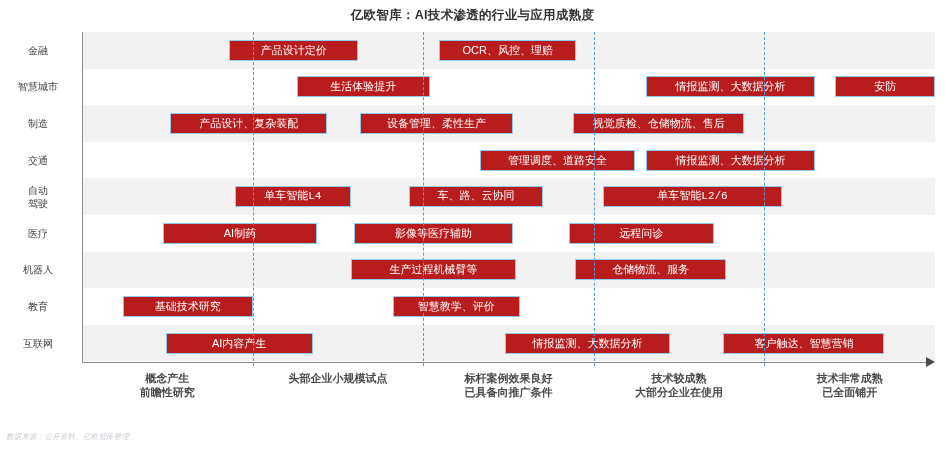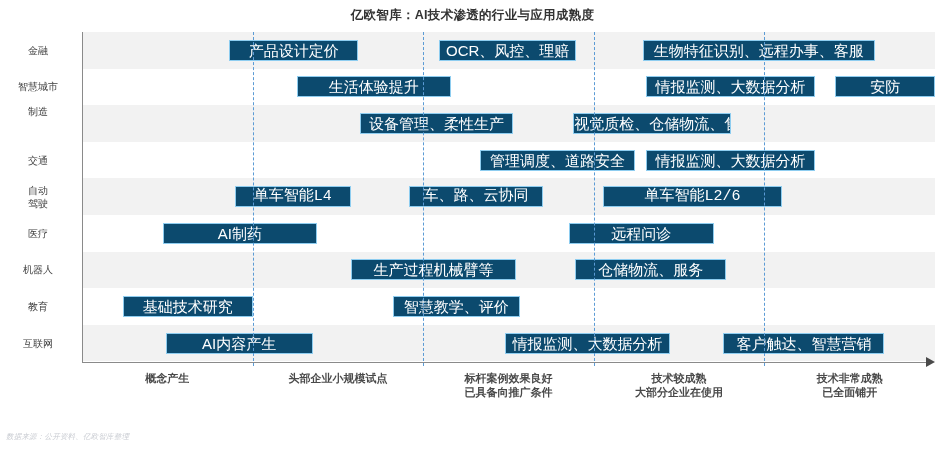--- a/index.html
+++ b/index.html
@@ -63,11 +63,11 @@
   .bar{
     position:absolute;
     height:21px;
-    background:#0c4a6e;
+    background:#b91c1c;
     border:1px solid #8ecdf0;
     box-sizing:border-box;
     color:#ffffff;
-    font-size:15px;
+    font-size:11px;
     line-height:19px;
     text-align:center;
     white-space:nowrap;

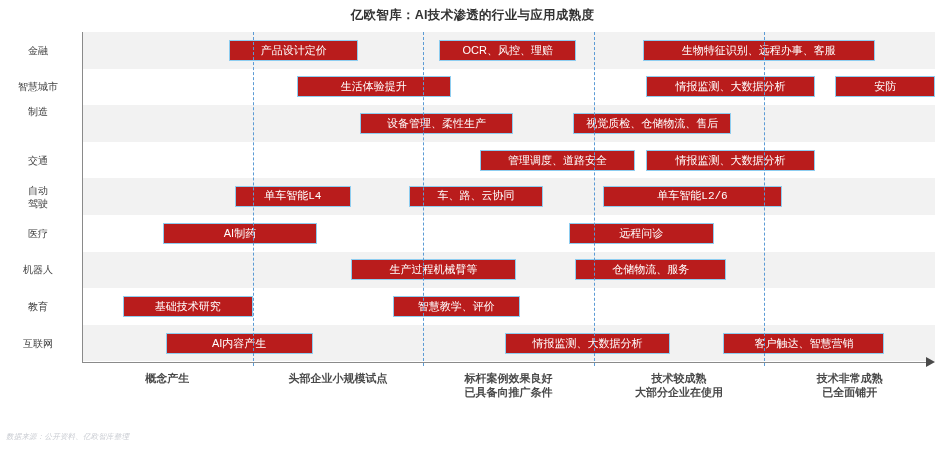--- a/index.html
+++ b/index.html
@@ -107,7 +107,6 @@
         <div class="band"></div>
         <div class="bar" style="left: 146.906px; width: 129.53px; top: 7.8px;">产品设计定价</div>
         <div class="bar" style="left: 356.996px; width: 137.428px; top: 7.8px;">OCR、风控、理赔</div>
-        <div class="bar" style="left: 560.769px; width: 232.206px; top: 7.8px;">生物特征识别、远程办事、客服</div>
       </div>
       <div class="row-label" style="top: 43.8px;">
         <div>金融</div>

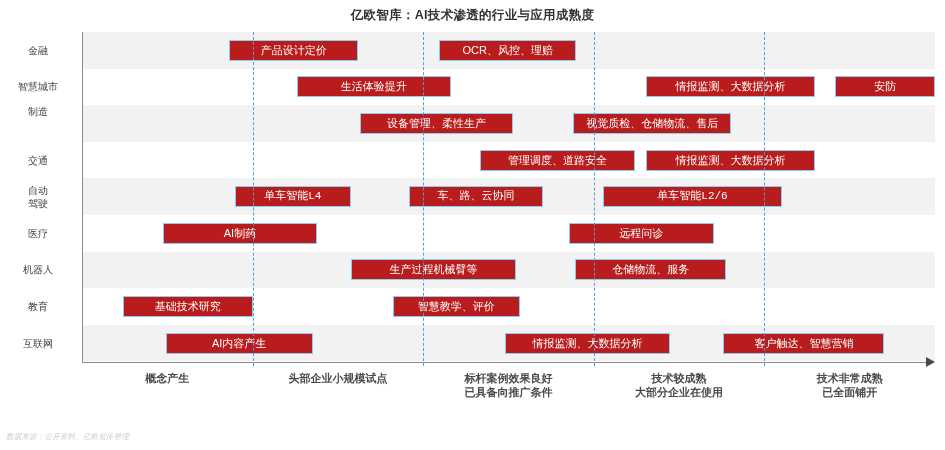--- a/index.html
+++ b/index.html
@@ -113,7 +113,7 @@
       </div>
       <div class="row plain" style="left: 82px; top: 68.6px;">
         <div class="band"></div>
-        <div class="bar" style="left: 214.83px; width: 154px; top: 7.8px;">生活体验提升</div>
+        <div class="bar" style="left: 214.83px; width: 133px; top: 7.8px;">生活体验提升</div>
         <div class="bar" style="left: 563.928px; width: 169.02px; top: 7.8px;">情报监测、大数据分析</div>
         <div class="bar" style="left: 753.483px; width: 99.5167px; top: 7.8px;">安防</div>
       </div>

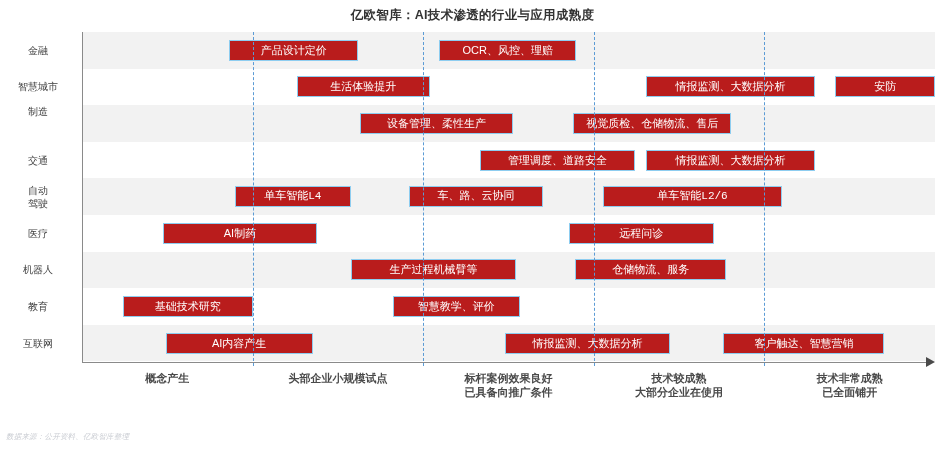--- a/index.html
+++ b/index.html
@@ -125,7 +125,7 @@
         <div class="bar" style="left: 278.015px; width: 153.224px; top: 7.8px;">设备管理、柔性生产</div>
         <div class="bar" style="left: 491.265px; width: 158px; top: 7.8px;">视觉质检、仓储物流、售后</div>
       </div>
-      <div class="row-label" style="top: 105px;">
+      <div class="row-label" style="top: 117px;">
         <div>制造</div>
       </div>
       <div class="row plain" style="left: 82px; top: 141.8px;">

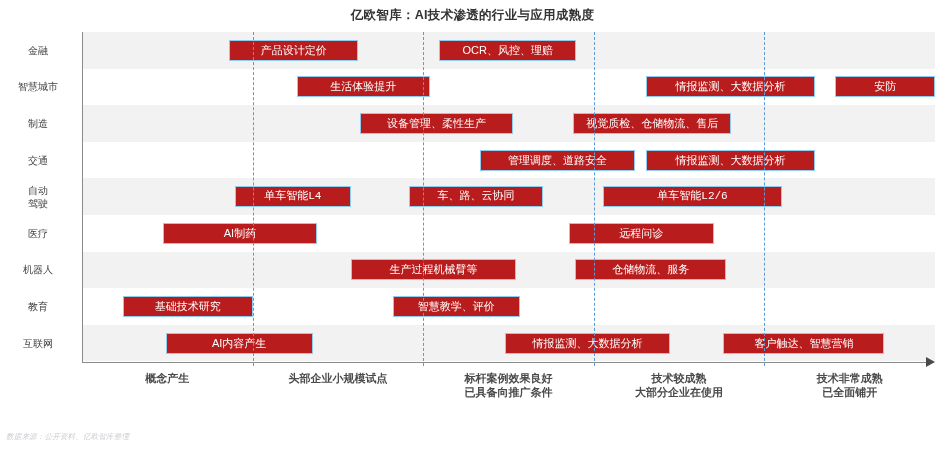--- a/index.html
+++ b/index.html
@@ -122,6 +122,7 @@
       </div>
       <div class="row alt" style="left: 82px; top: 105.2px;">
         <div class="band"></div>
+        <div class="bar" style="left: 88.4593px; width: 156.383px; top: 7.8px;">产品设计、复杂装配</div>
         <div class="bar" style="left: 278.015px; width: 153.224px; top: 7.8px;">设备管理、柔性生产</div>
         <div class="bar" style="left: 491.265px; width: 158px; top: 7.8px;">视觉质检、仓储物流、售后</div>
       </div>

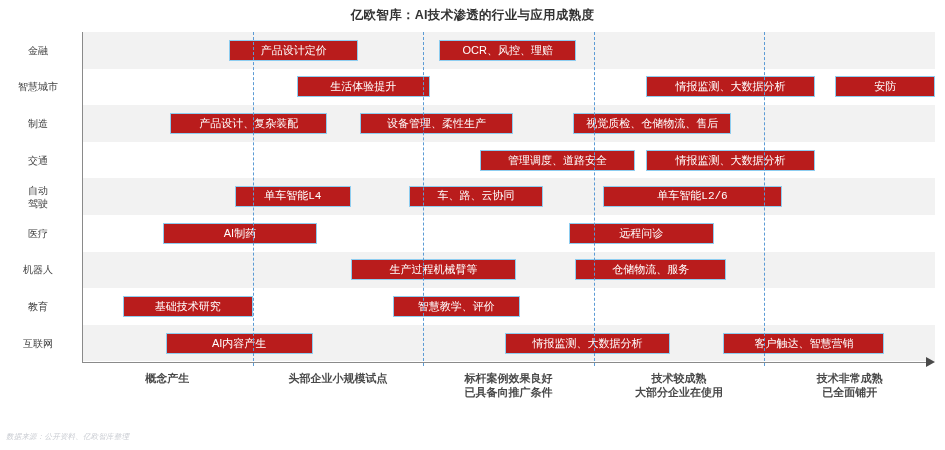--- a/index.html
+++ b/index.html
@@ -124,7 +124,7 @@
         <div class="band"></div>
         <div class="bar" style="left: 88.4593px; width: 156.383px; top: 7.8px;">产品设计、复杂装配</div>
         <div class="bar" style="left: 278.015px; width: 153.224px; top: 7.8px;">设备管理、柔性生产</div>
-        <div class="bar" style="left: 491.265px; width: 158px; top: 7.8px;">视觉质检、仓储物流、售后</div>
+        <div class="bar" style="left: 491.265px; width: 171px; top: 7.8px;">视觉质检、仓储物流、售后</div>
       </div>
       <div class="row-label" style="top: 117px;">
         <div>制造</div>

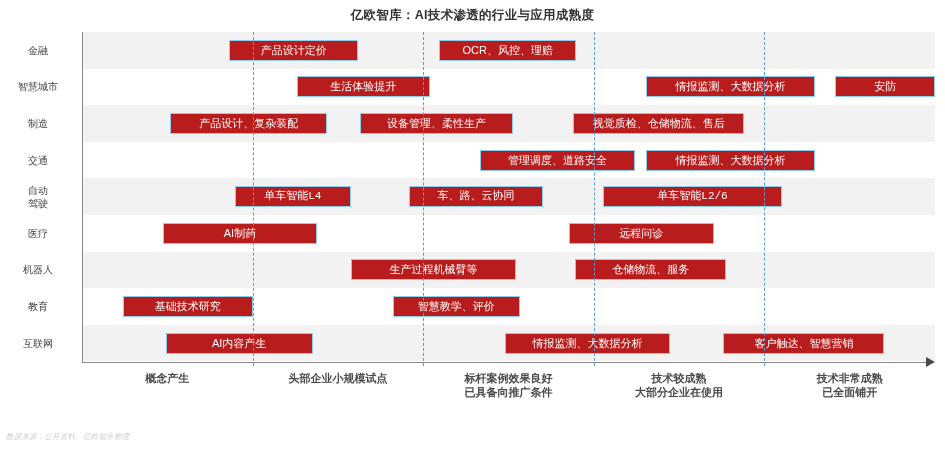--- a/index.html
+++ b/index.html
@@ -150,6 +150,7 @@
       <div class="row plain" style="left: 82px; top: 215px;">
         <div class="band"></div>
         <div class="bar" style="left: 80.5611px; width: 154.804px; top: 7.8px;">AI制药</div>
+        <div class="bar" style="left: 271.696px; width: 159.543px; top: 7.8px;">影像等医疗辅助</div>
         <div class="bar" style="left: 486.526px; width: 145.326px; top: 7.8px;">远程问诊</div>
       </div>
       <div class="row-label" style="top: 226.8px;">

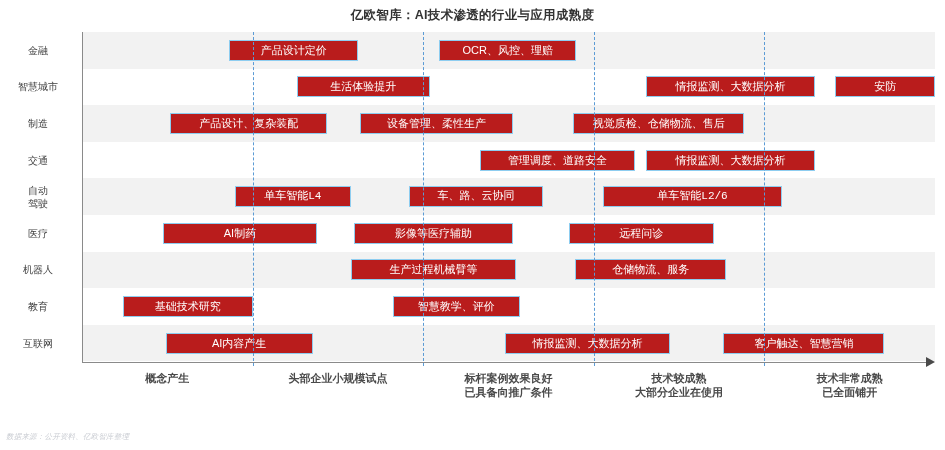--- a/index.html
+++ b/index.html
@@ -196,6 +196,7 @@
   <div id="xlabels-layer">
       <div class="xlabel" style="left: 82px; width: 170.6px;">
         <div>概念产生</div>
+        <div>前瞻性研究</div>
       </div>
       <div class="xlabel" style="left: 252.6px; width: 170.6px;">
         <div>头部企业小规模试点</div>

